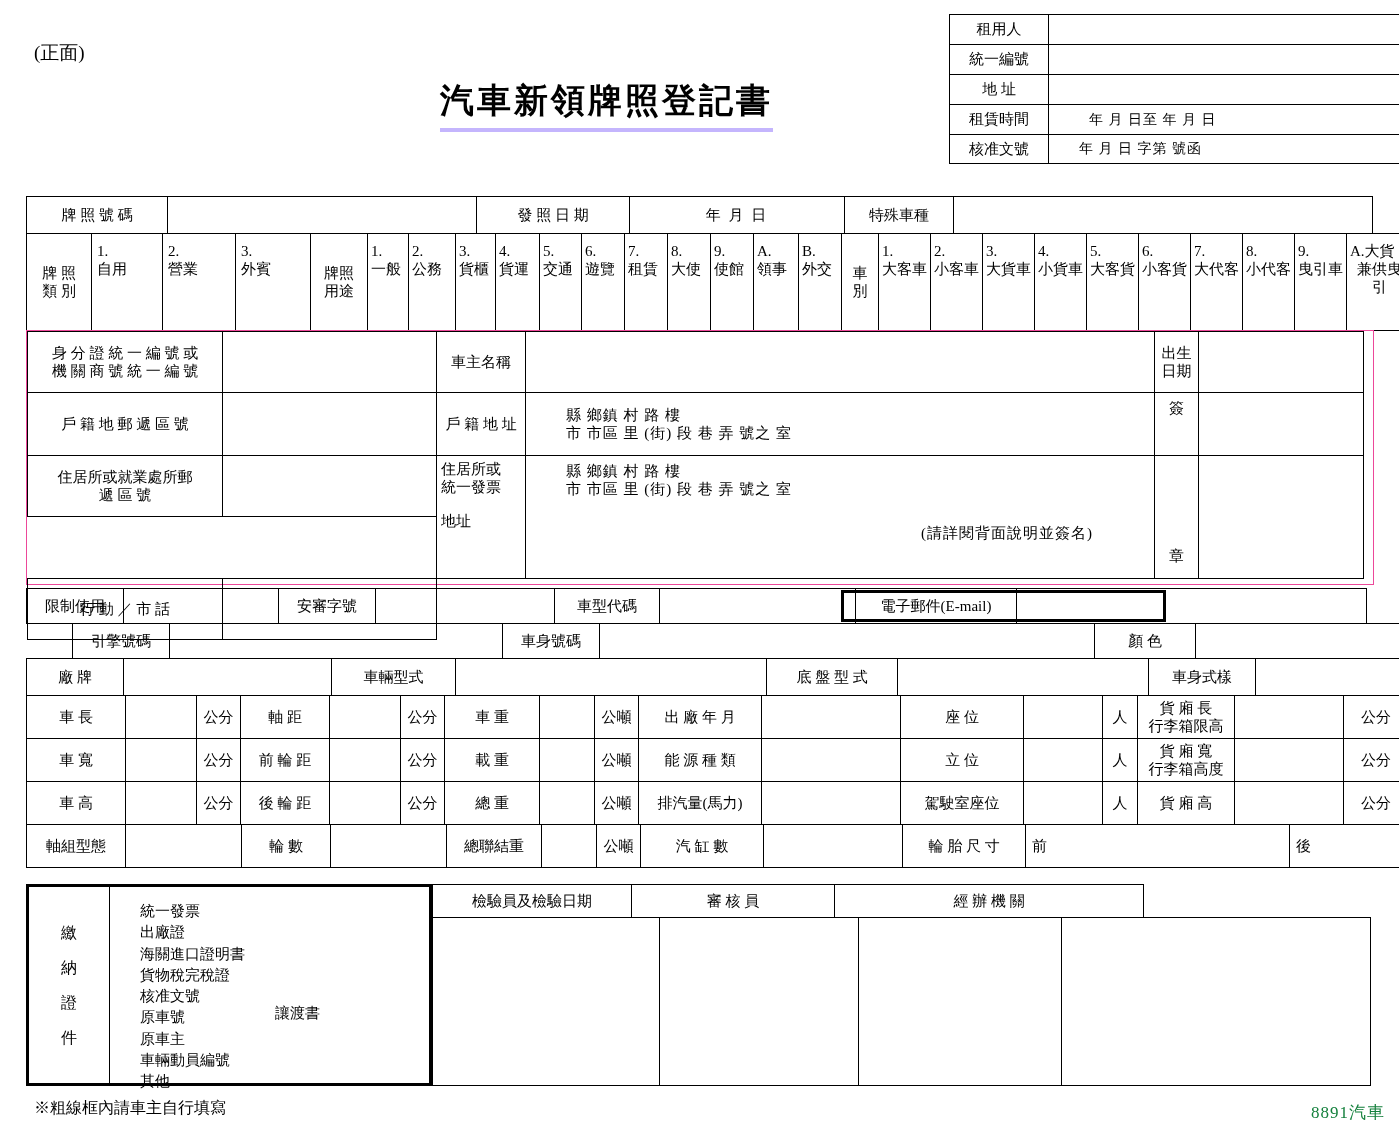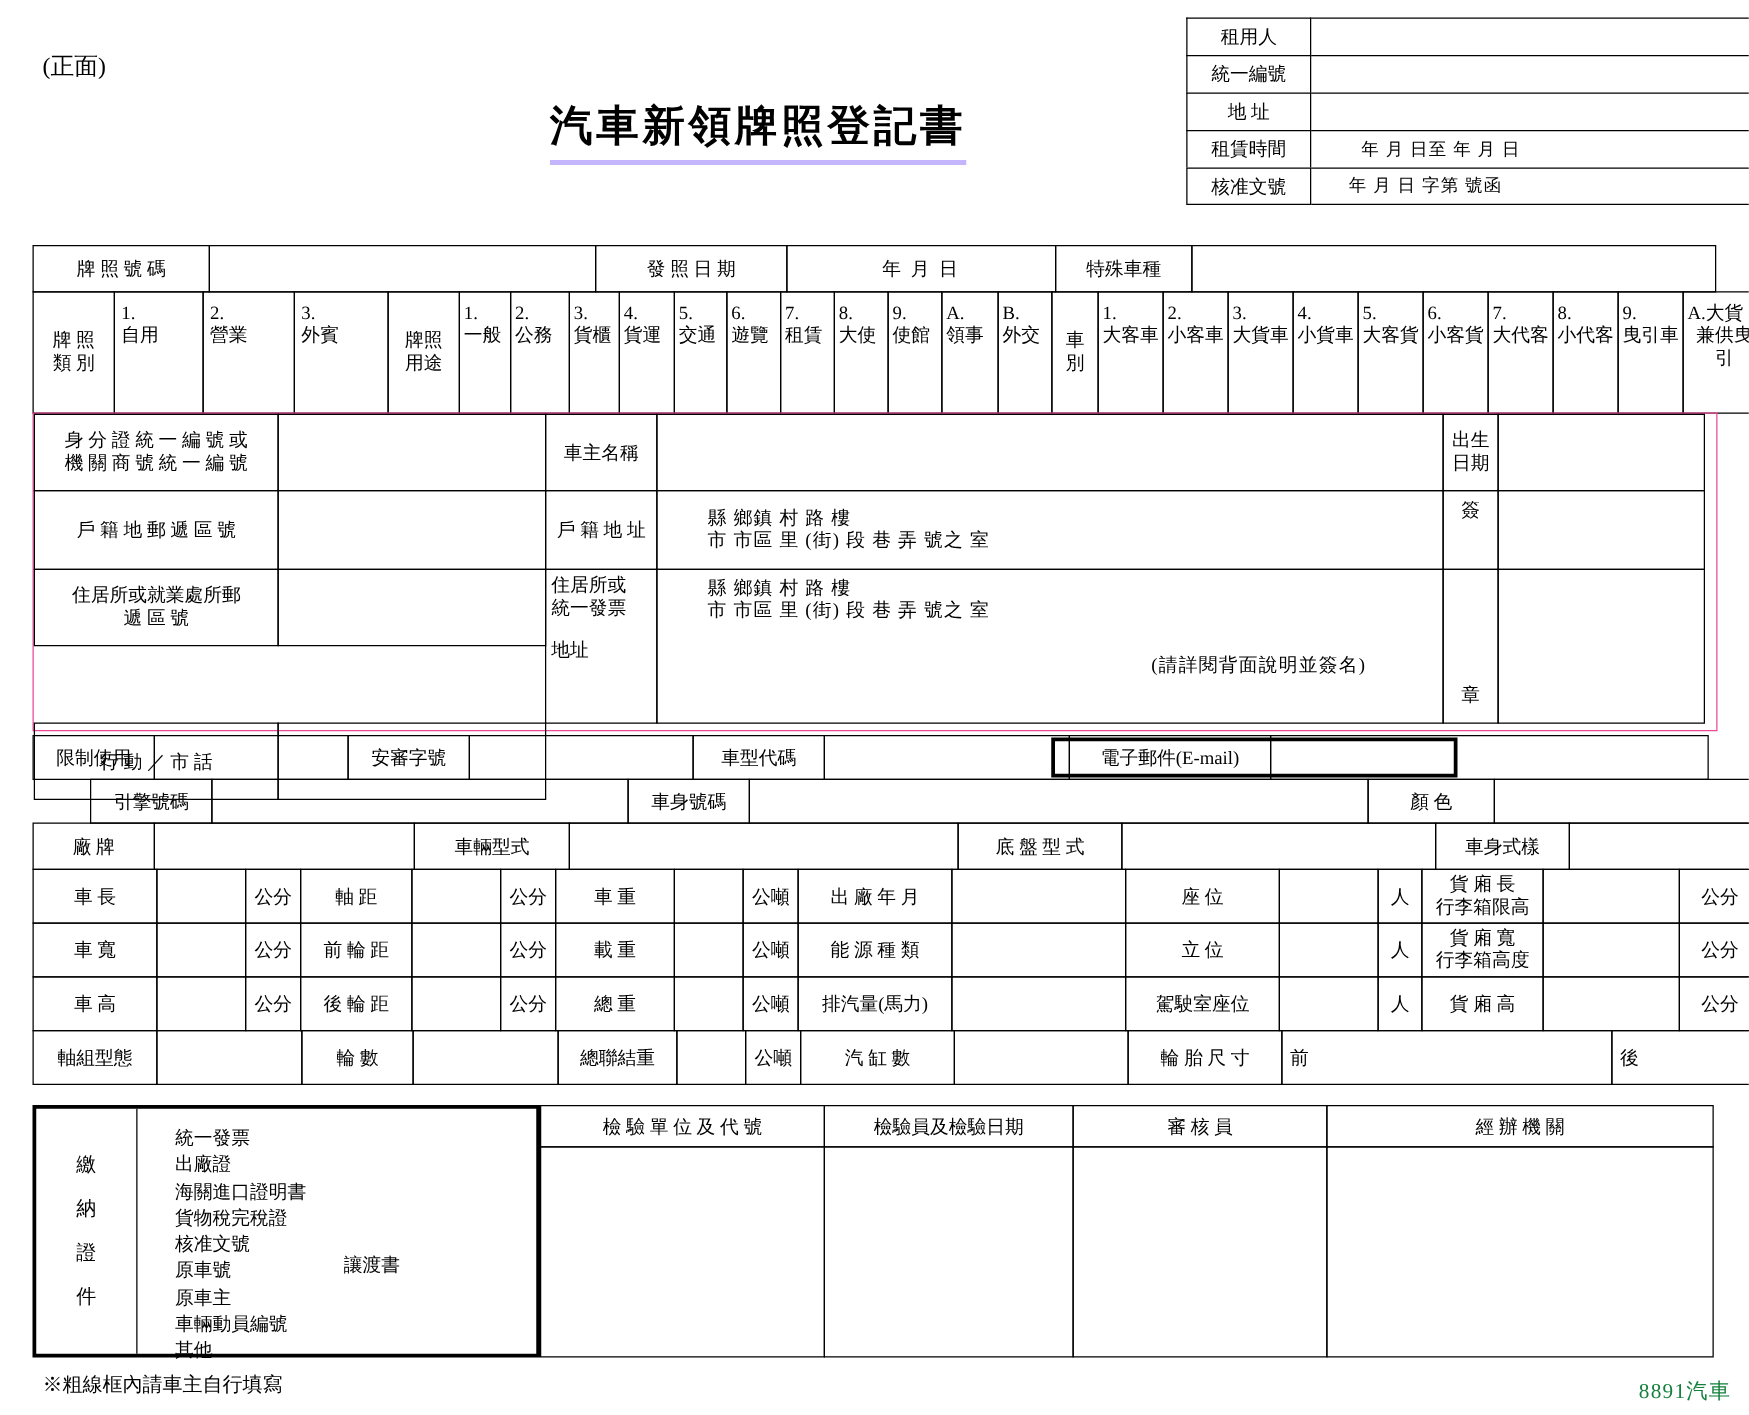--- a/index.html
+++ b/index.html
@@ -388,7 +388,6 @@
 
   <div class="abs" style="left:432px;top:884px;">
     <div class="r">
-      <div class="cell" style="width:228px;height:34px;">檢 驗 單 位 及 代 號</div>
       <div class="cell" style="width:200px;height:34px;">檢驗員及檢驗日期</div>
       <div class="cell spread" style="width:204px;height:34px;">審      核      員</div>
       <div class="cell spread" style="width:310px;height:34px;">經    辦    機    關</div>

